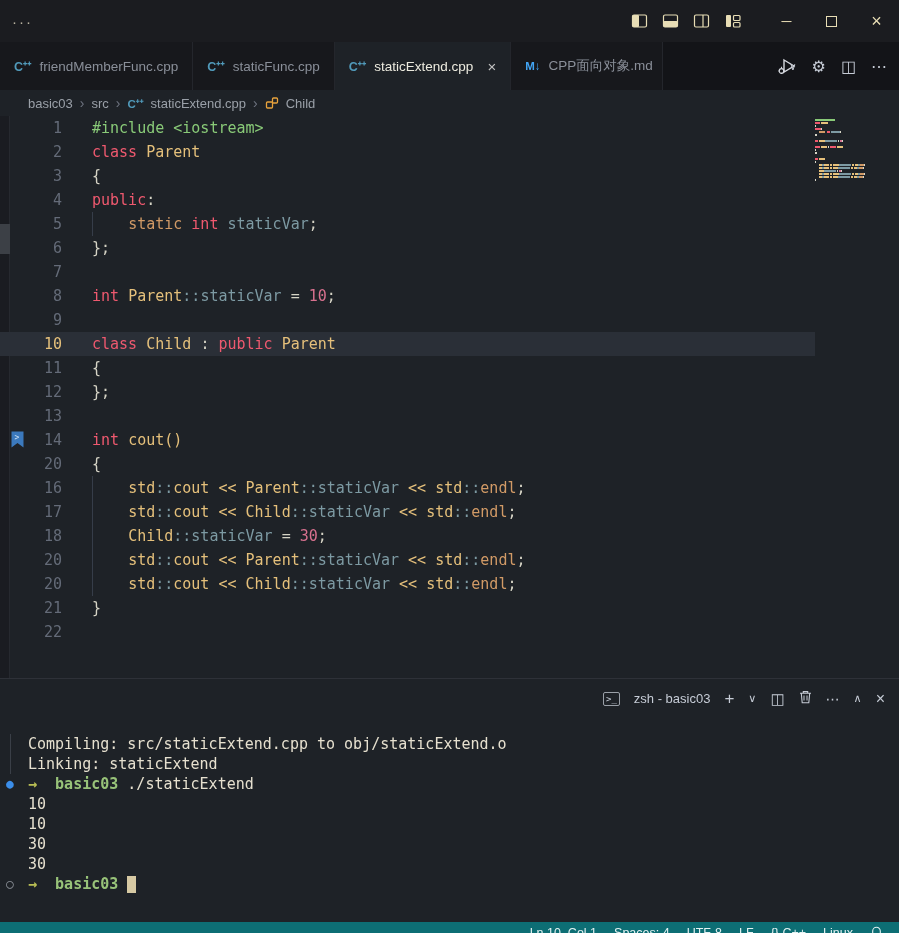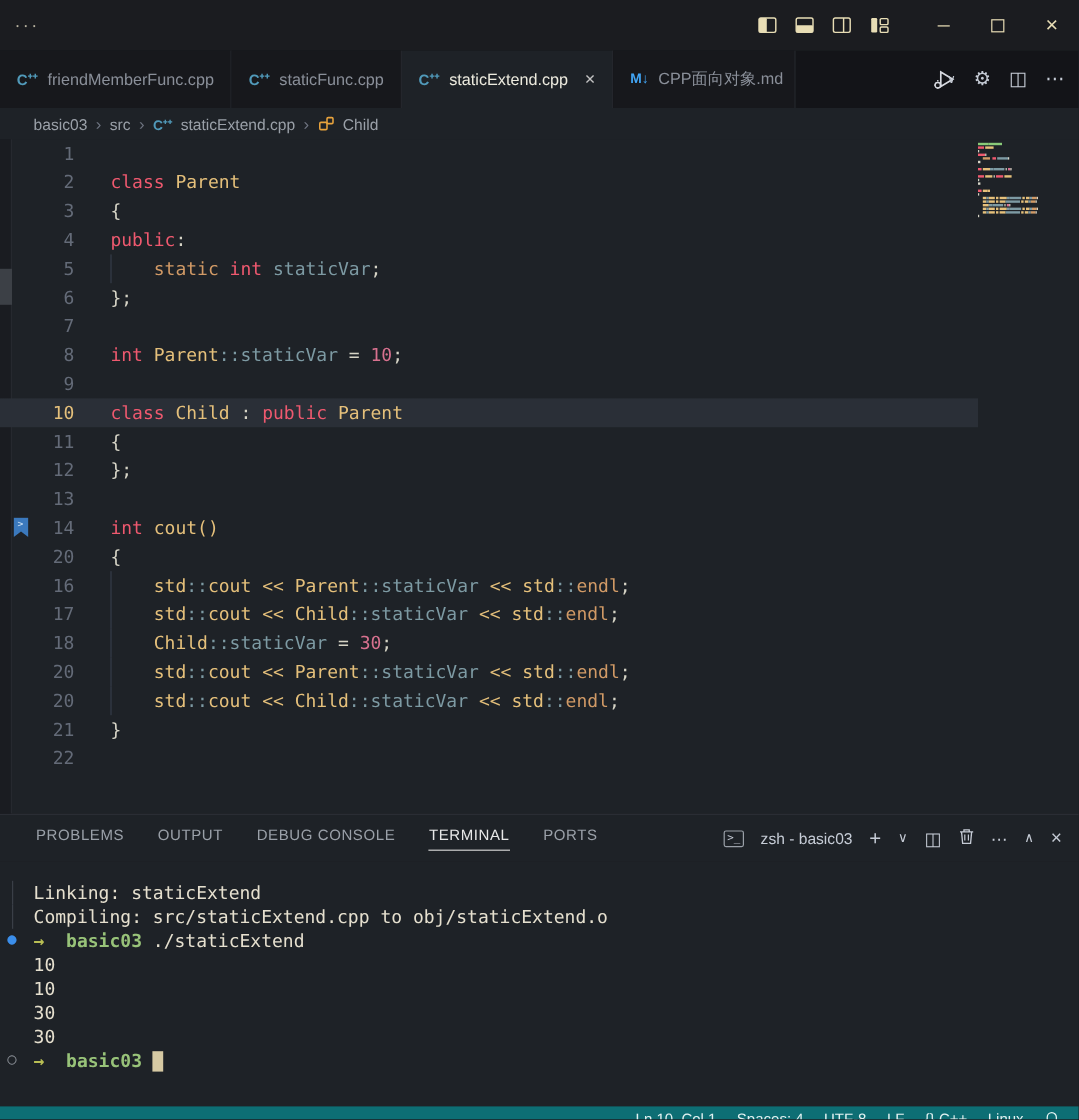--- a/index.html
+++ b/index.html
@@ -180,6 +180,7 @@
     <div id="codelines">
         <div class="code-line">
           <span class="gutter">1</span>
+          <span class="code"><span style="color: rgb(137, 202, 120);">#include </span><span style="color: rgb(137, 202, 120);">&lt;iostream&gt;</span></span>
         </div>
         <div class="code-line">
           <span class="gutter">2</span>

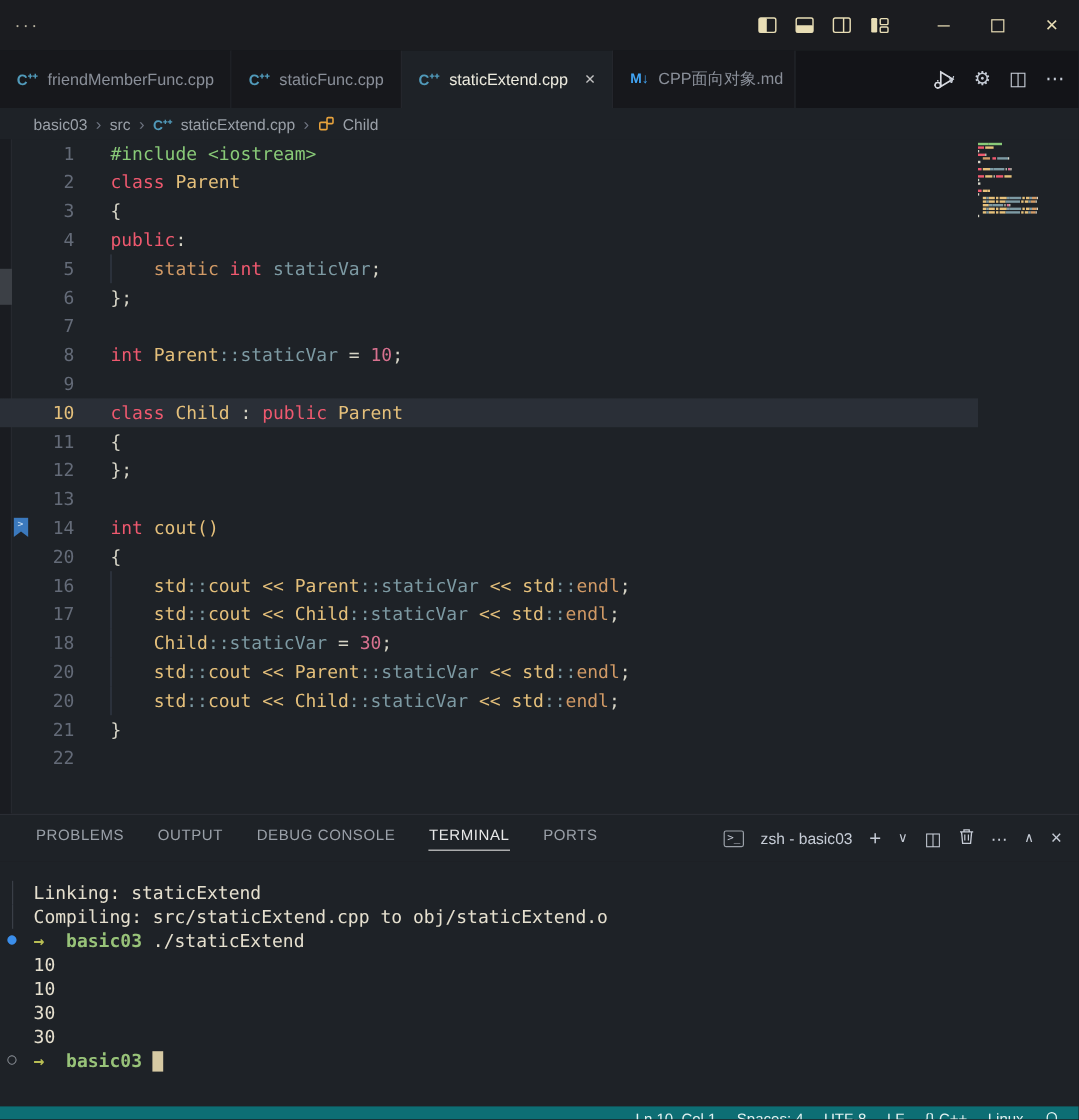--- a/index.html
+++ b/index.html
@@ -436,13 +436,6 @@
   </div>
 
   <div class="panel-header">
-    <div class="panel-tabs" id="paneltabs">
-        <span class="ptab">PROBLEMS</span>
-        <span class="ptab">OUTPUT</span>
-        <span class="ptab">DEBUG CONSOLE</span>
-        <span class="ptab active">TERMINAL</span>
-        <span class="ptab">PORTS</span>
-      </div>
     <div class="panel-right">
       <span class="term-badge">&gt;_</span>
       <span>zsh - basic03</span>

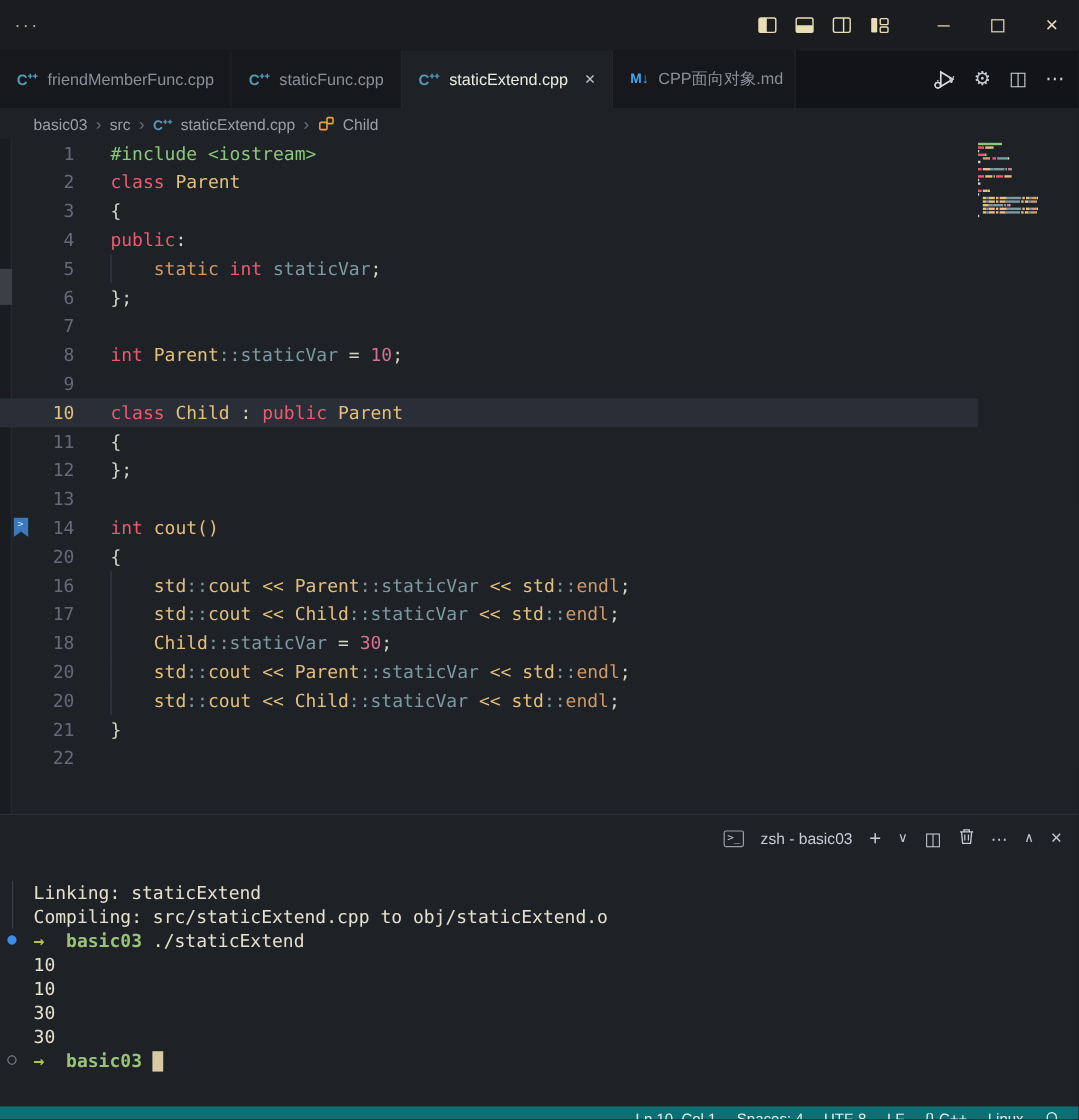--- a/index.html
+++ b/index.html
@@ -453,8 +453,8 @@
   </div>
 
   <div class="terminal" id="terminal">
+      <div class="t-line"><span class="outbar"></span><span>Compiling: src/staticExtend.cpp to obj/staticExtend.o</span></div>
       <div class="t-line"><span class="outbar"></span><span>Linking: staticExtend</span></div>
-      <div class="t-line"><span class="outbar"></span><span>Compiling: src/staticExtend.cpp to obj/staticExtend.o</span></div>
       <div class="t-line"><span class="deco filled">●</span><span class="t-arrow">→  </span><span class="t-dir">basic03</span><span> ./staticExtend</span></div>
       <div class="t-line"><span>10</span></div>
       <div class="t-line"><span>10</span></div>

